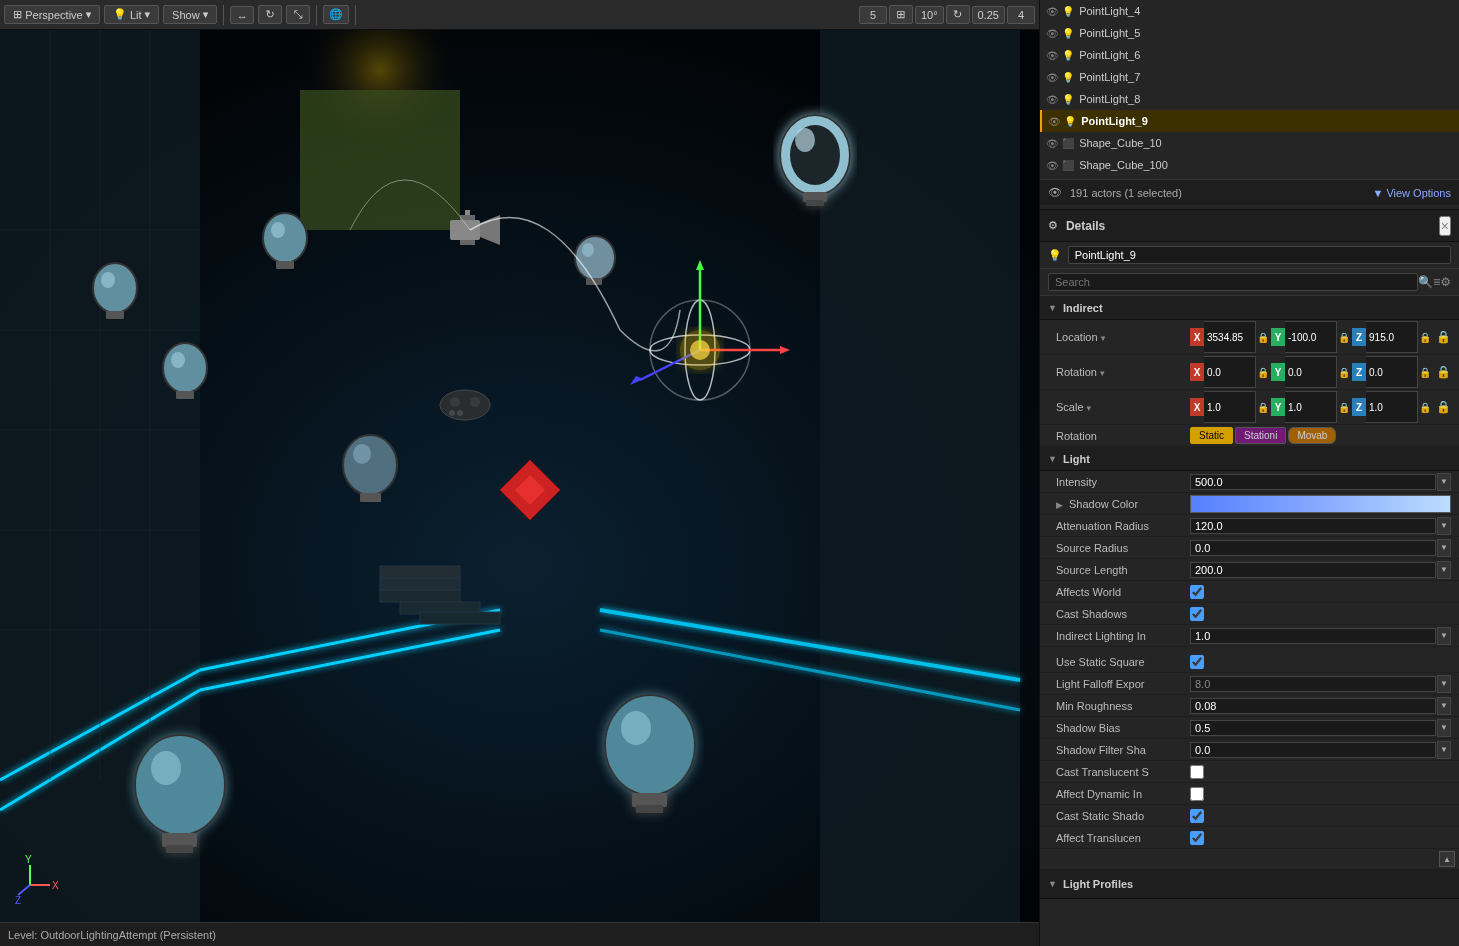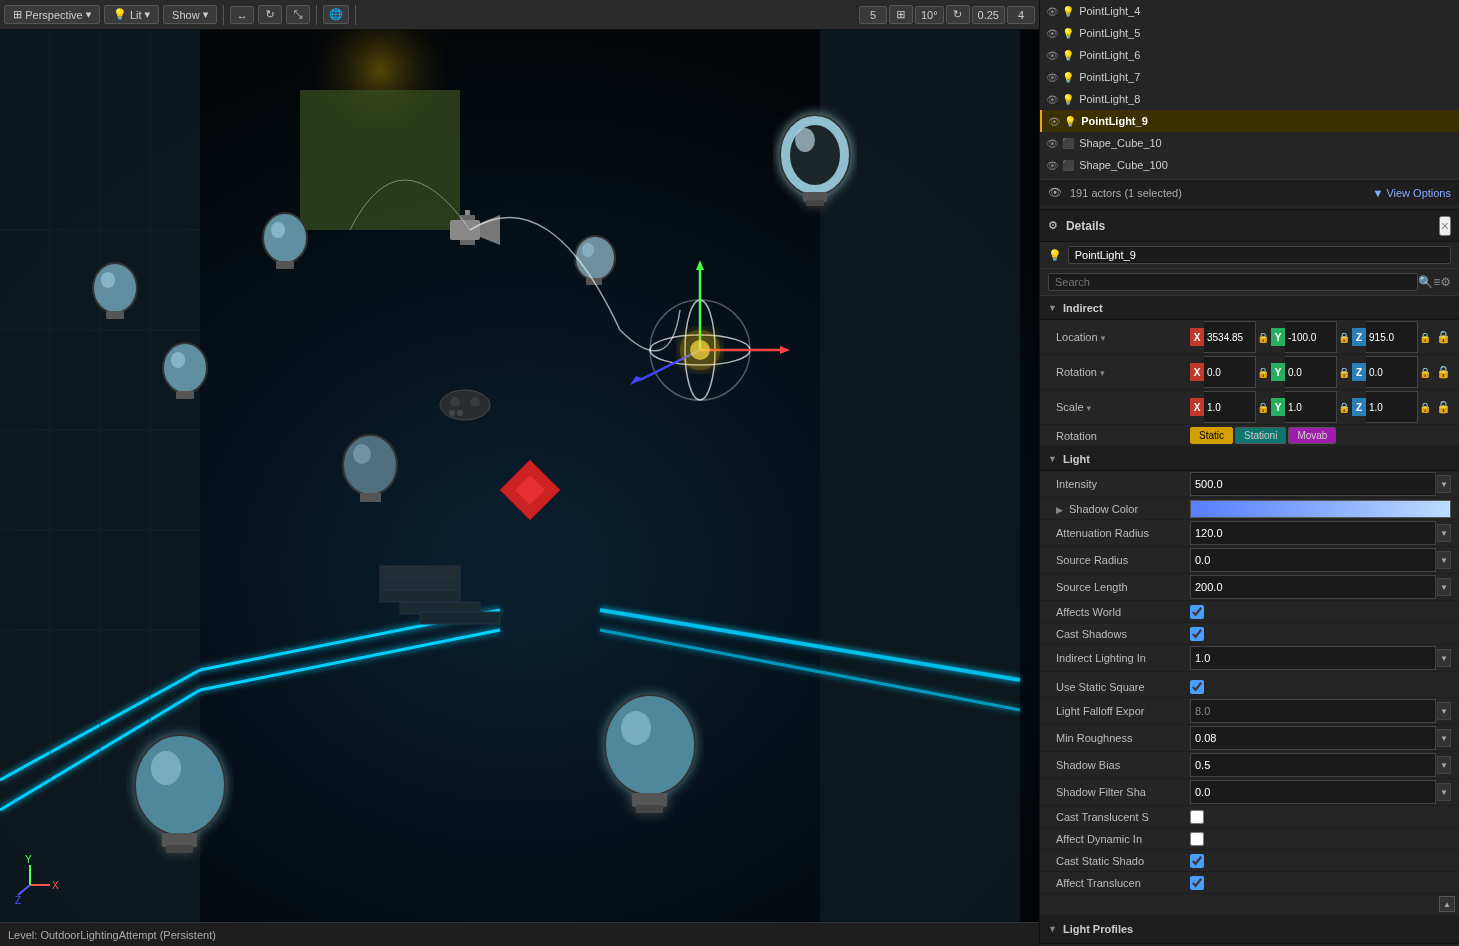--- a/index.html
+++ b/index.html
@@ -816,7 +816,7 @@
             <button class="mobility-btn active-static">
               <span>Static</span>
             </button>
-            <button class="mobility-btn" style="background:#0f766e;">
+            <button class="mobility-btn" style="background:#701a75;">
               <span>Stationi</span>
             </button>
             <button class="mobility-btn" style="background:#a21caf;">

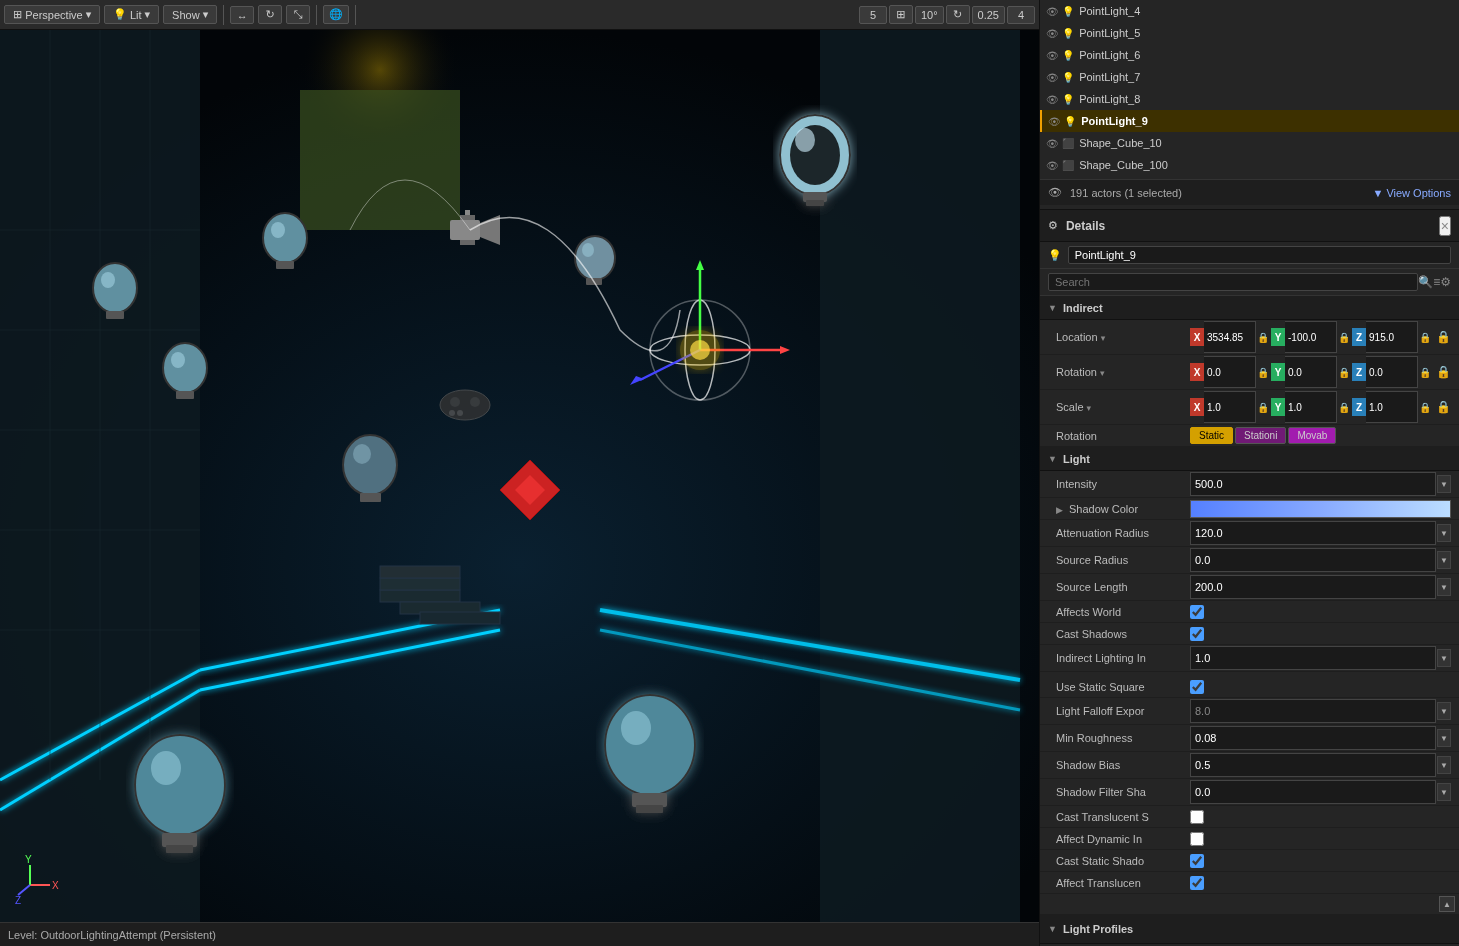--- a/index.html
+++ b/index.html
@@ -819,7 +819,7 @@
             <button class="mobility-btn" style="background:#701a75;">
               <span>Stationi</span>
             </button>
-            <button class="mobility-btn" style="background:#a21caf;">
+            <button class="mobility-btn" style="background:#a16207;border-radius:6px;">
               <span>Movab</span>
             </button>
           </div>

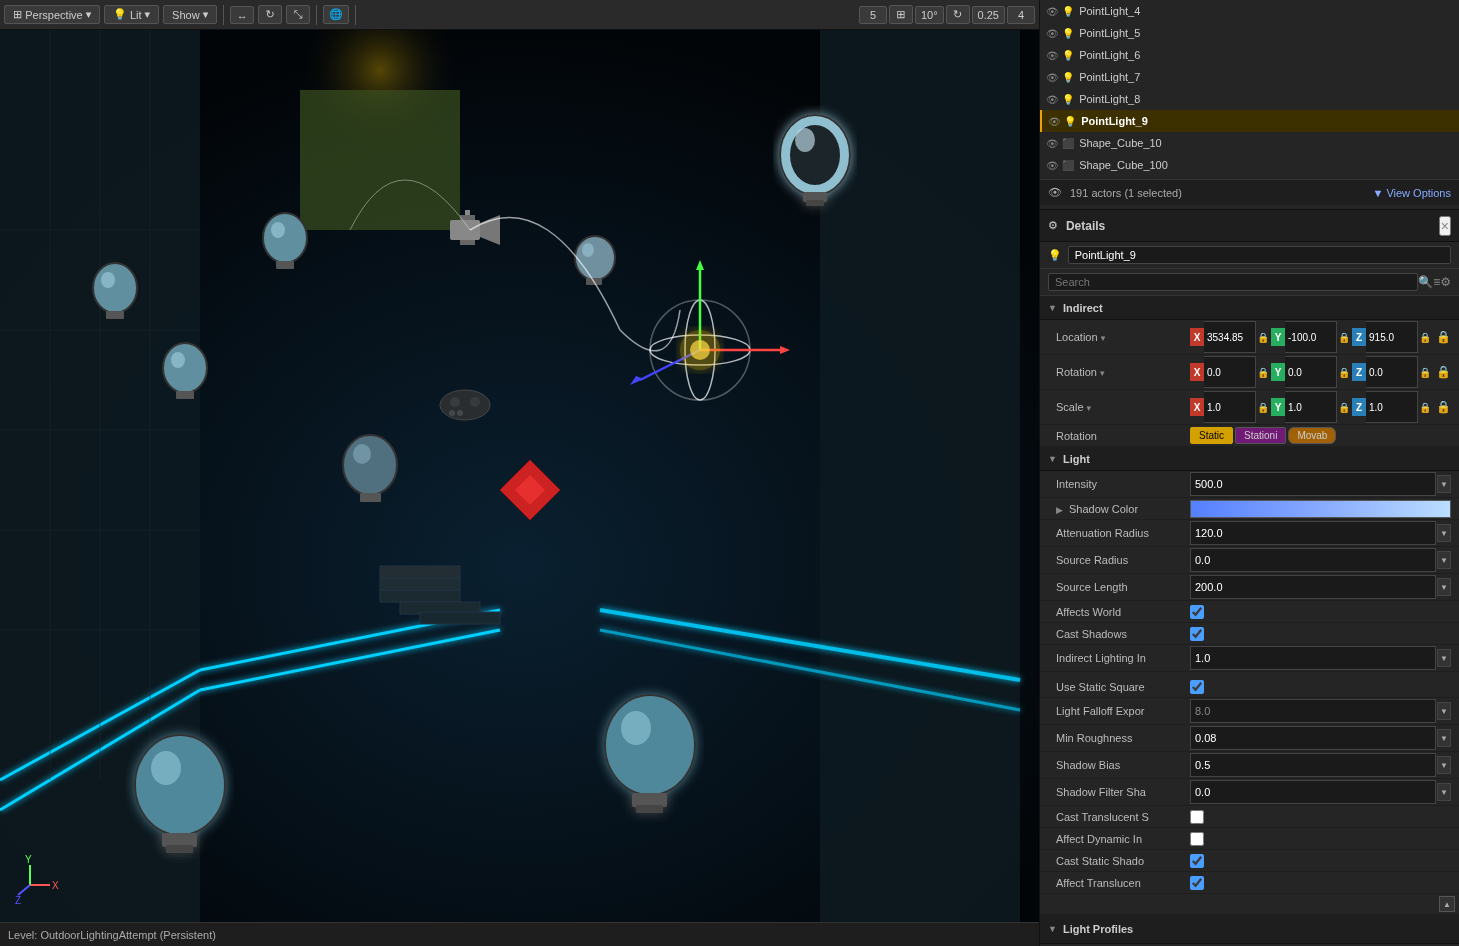--- a/index.html
+++ b/index.html
@@ -339,7 +339,7 @@
       color: #fff;
       padding: 1px 4px;
       font-size: 11px;
-      height: 24px;
+      height: 16px;
     }
     .num-expand-btn {
       width: 14px;

